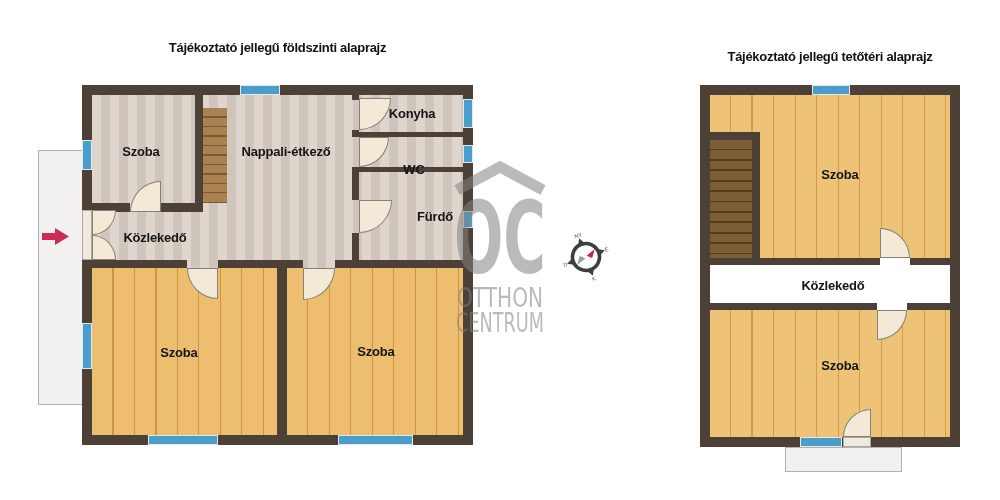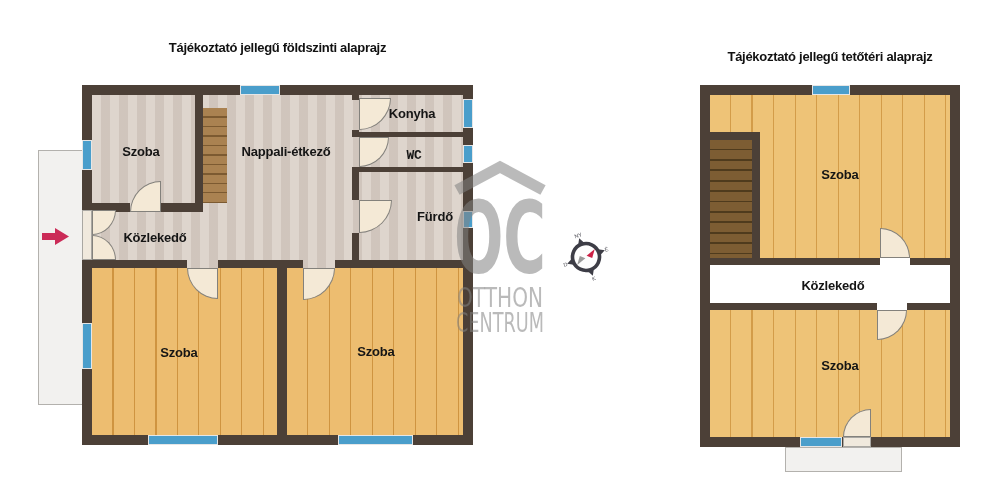--- a/index.html
+++ b/index.html
@@ -92,7 +92,7 @@
     <div class="room-label" style="left:59px;top:66px;">Szoba</div>
     <div class="room-label" style="left:204px;top:66px;">Nappali-étkező</div>
     <div class="room-label" style="left:330px;top:28px;">Konyha</div>
-    <div class="room-label" style="left:332px;top:70px;font-family:Liberation Mono, monospace;">WC</div>
+    <div class="room-label" style="left:332px;top:84px;">WC</div>
     <div class="room-label" style="left:331px;top:131px;padding-left:44px;">Fürdő</div>
     <div class="room-label" style="left:73px;top:152px;">Közlekedő</div>
     <div class="room-label" style="left:97px;top:267px;">Szoba</div>

